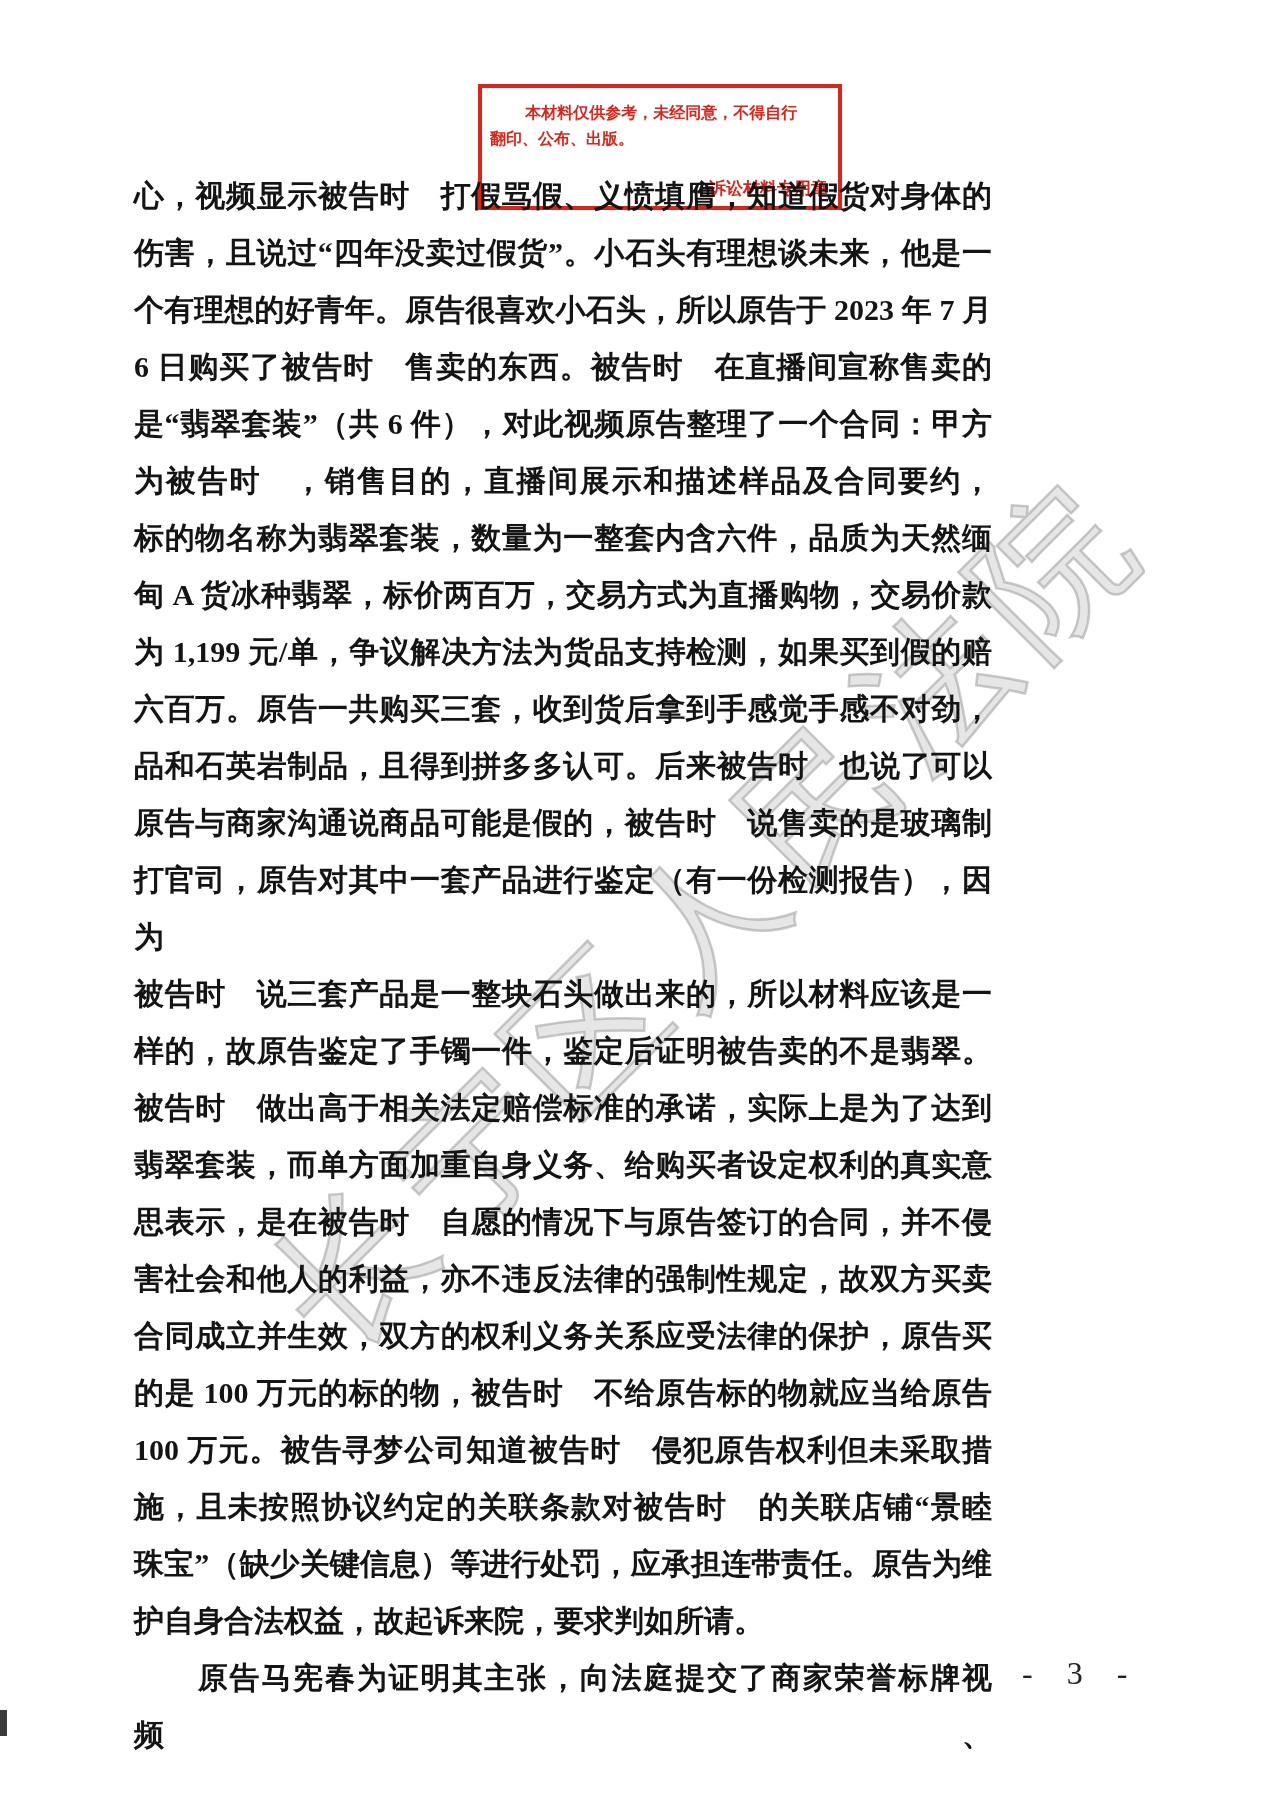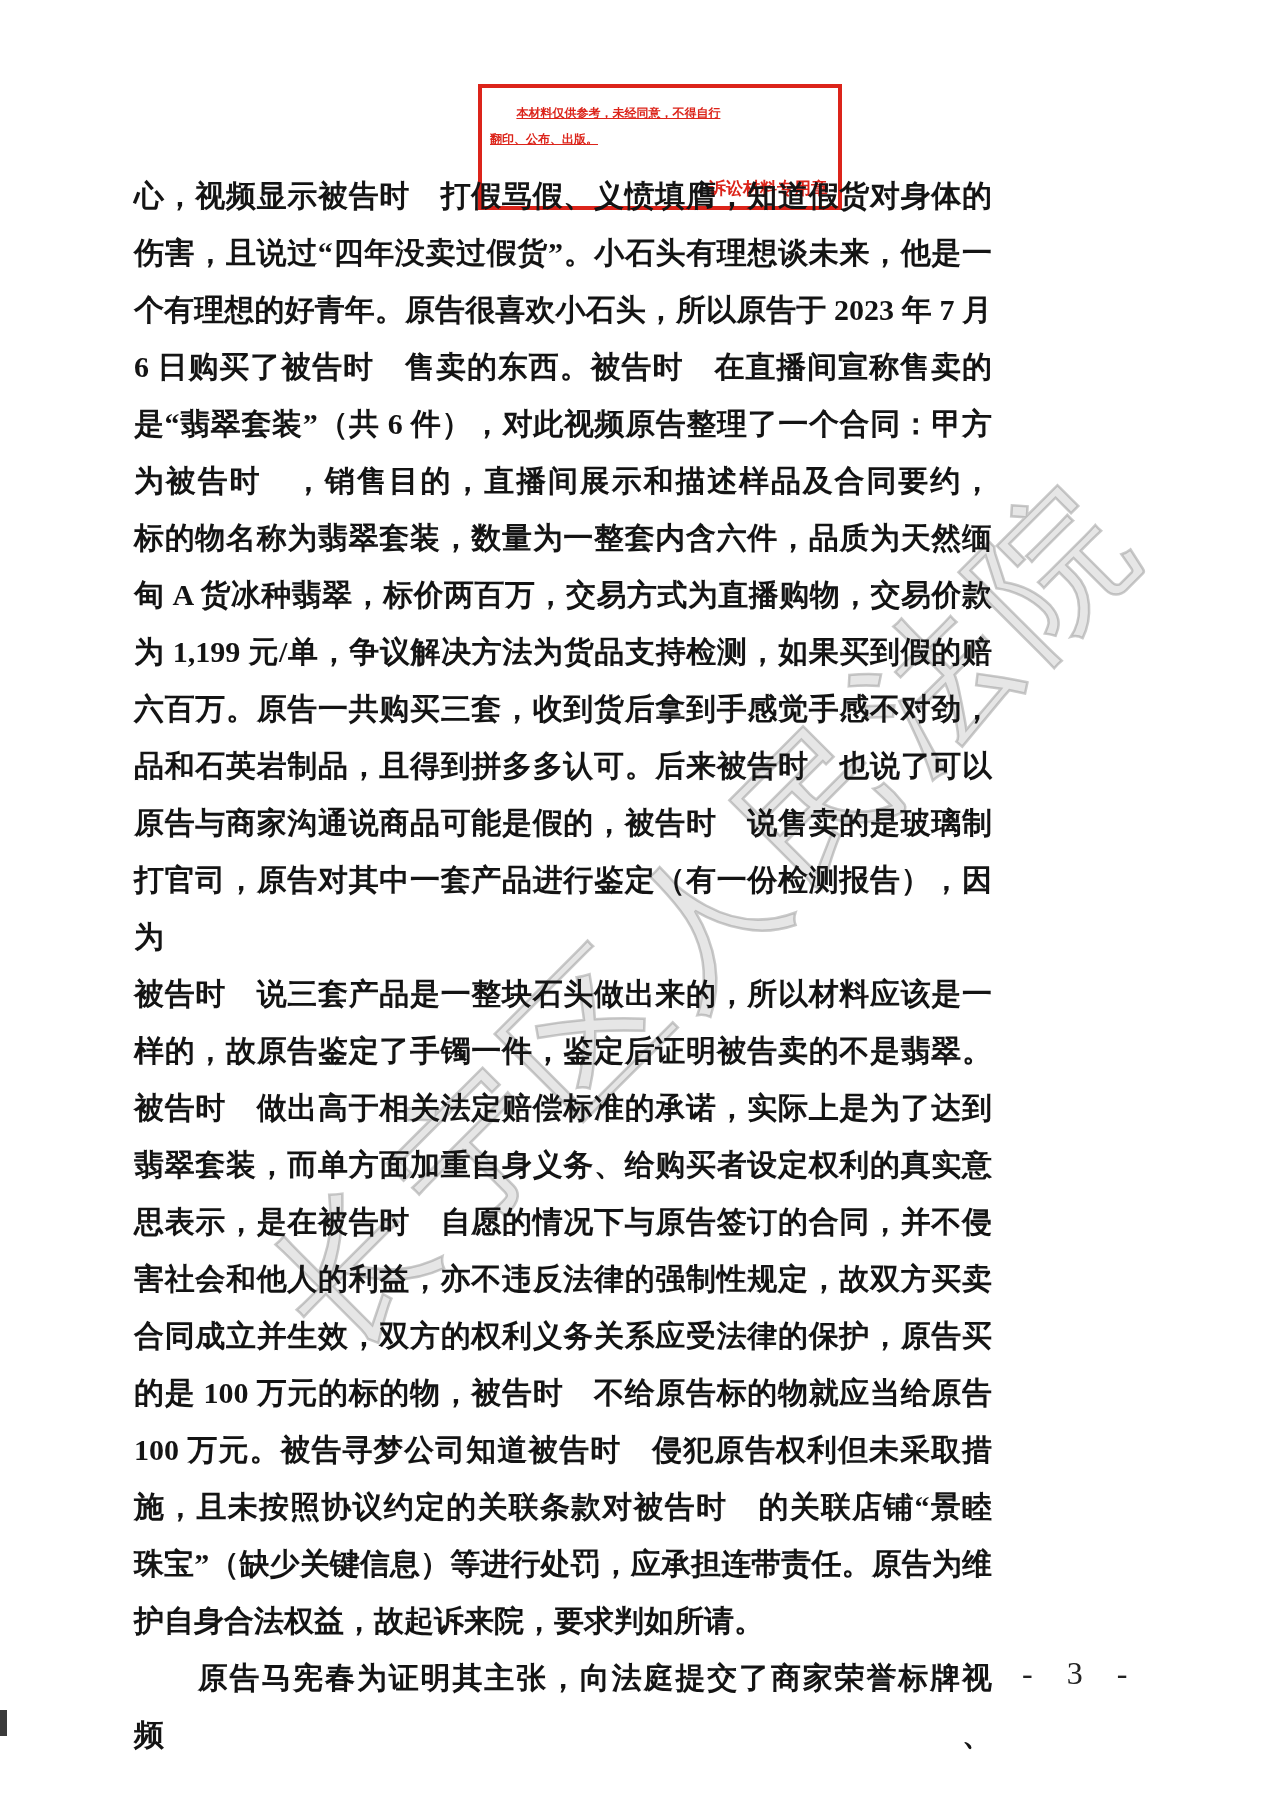--- a/index.html
+++ b/index.html
@@ -45,11 +45,10 @@
     background: transparent;
   }
   .stamp-notice {
-    font-size: 12px;
+    font-size: 16px;
     line-height: 26px;
     white-space: nowrap;
     font-weight: 600;
-    text-decoration: underline;
   }
   .stamp-notice.l1 { text-indent: 2.2em; }
   .stamp-seal {

